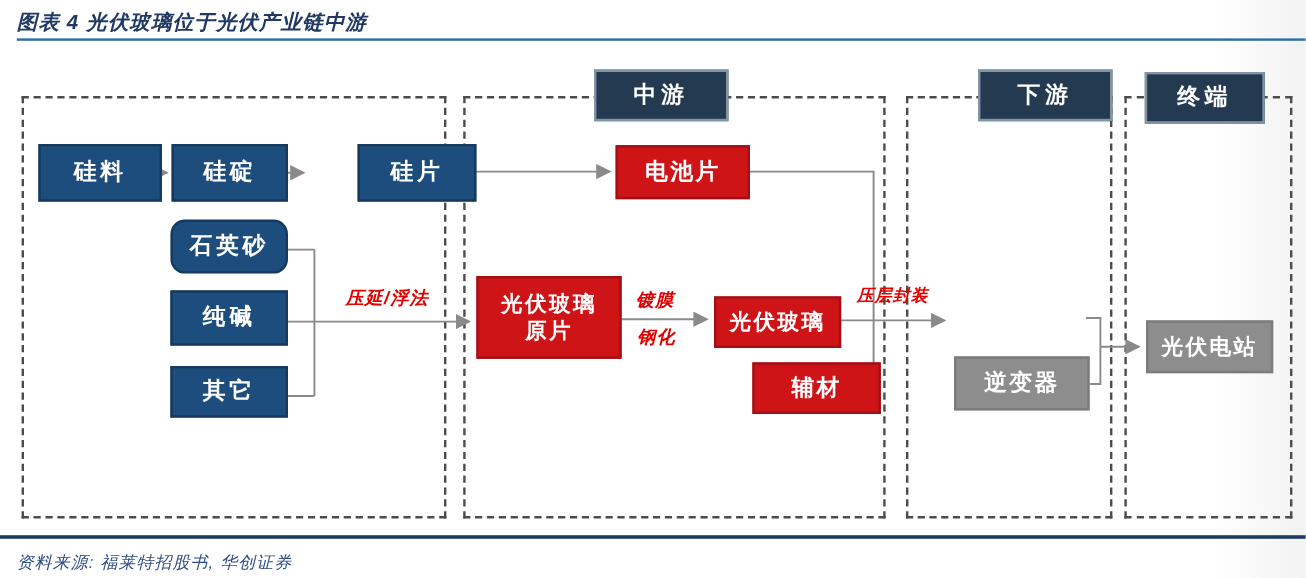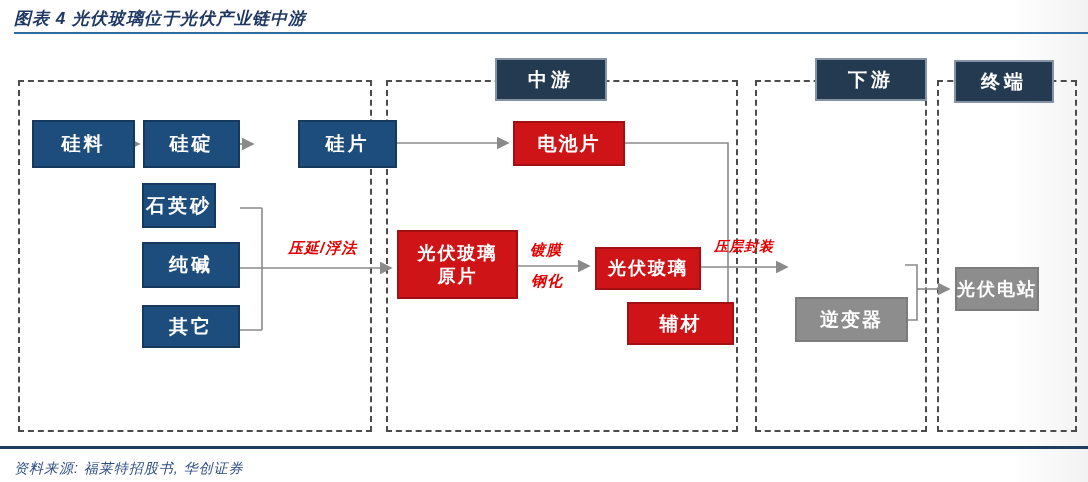--- a/index.html
+++ b/index.html
@@ -64,7 +64,7 @@
   .n-silicon{left:32px;top:120px;width:103px;height:48px;}
   .n-ingot{left:143px;top:120px;width:97px;height:48px;}
   .n-wafer{left:258px;top:120px;width:99px;height:48px;margin-left:40px;}
-  .n-quartz{left:142px;top:183px;width:74px;height:45px;}
+  .n-quartz{left:142px;top:183px;width:98px;height:45px;border-radius:12px;}
   .n-soda{left:142px;top:242px;width:98px;height:46px;}
   .n-other{left:142px;top:305px;width:98px;height:43px;}
   .n-cell{left:513px;top:121px;width:112px;height:45px;}

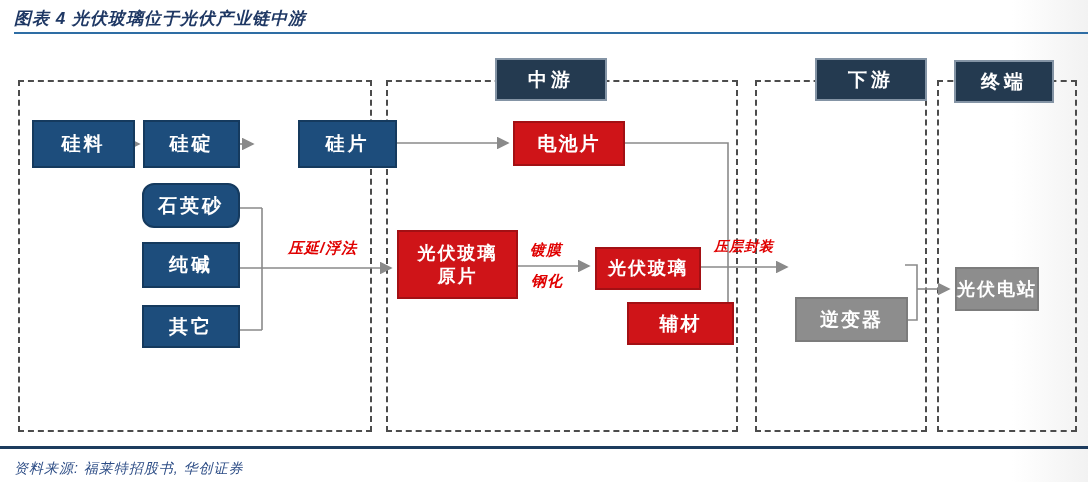--- a/index.html
+++ b/index.html
@@ -73,7 +73,7 @@
   .n-aux{left:595px;top:302px;width:107px;height:43px;margin-left:32px;}
   .n-module{left:793px;top:243px;width:112px;height:45px;font-size:18px;}
   .n-inverter{left:795px;top:297px;width:113px;height:45px;}
-  .n-station{left:955px;top:267px;width:84px;height:44px;font-size:18px;}
+  .n-station{left:955px;top:267px;width:106px;height:44px;font-size:18px;}
   
   .plabel{
     position:absolute;z-index:4;color:#e00000;font-weight:bold;

